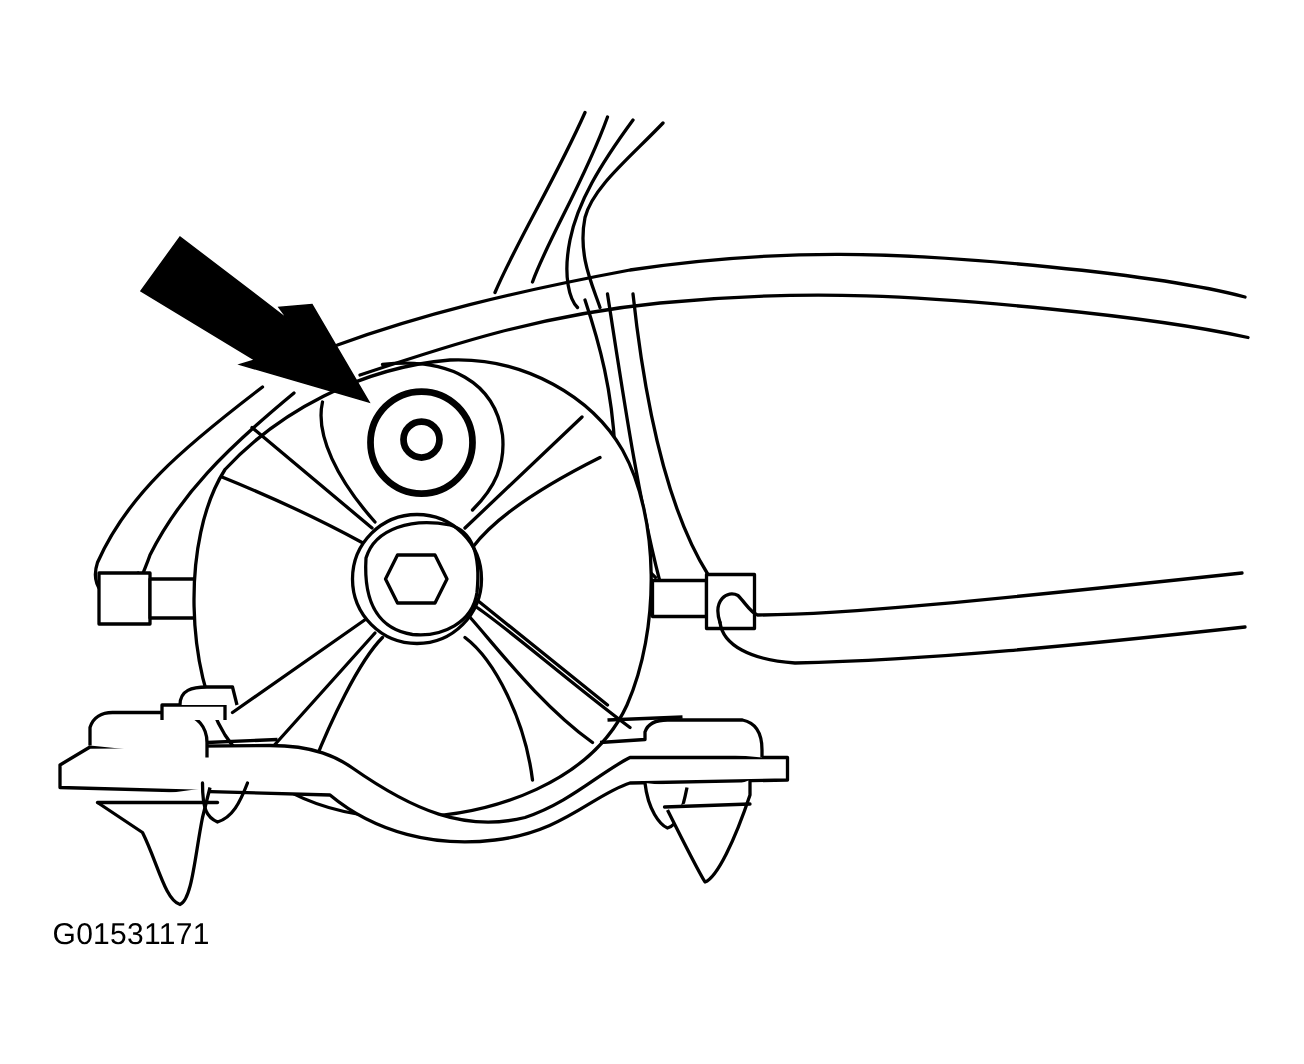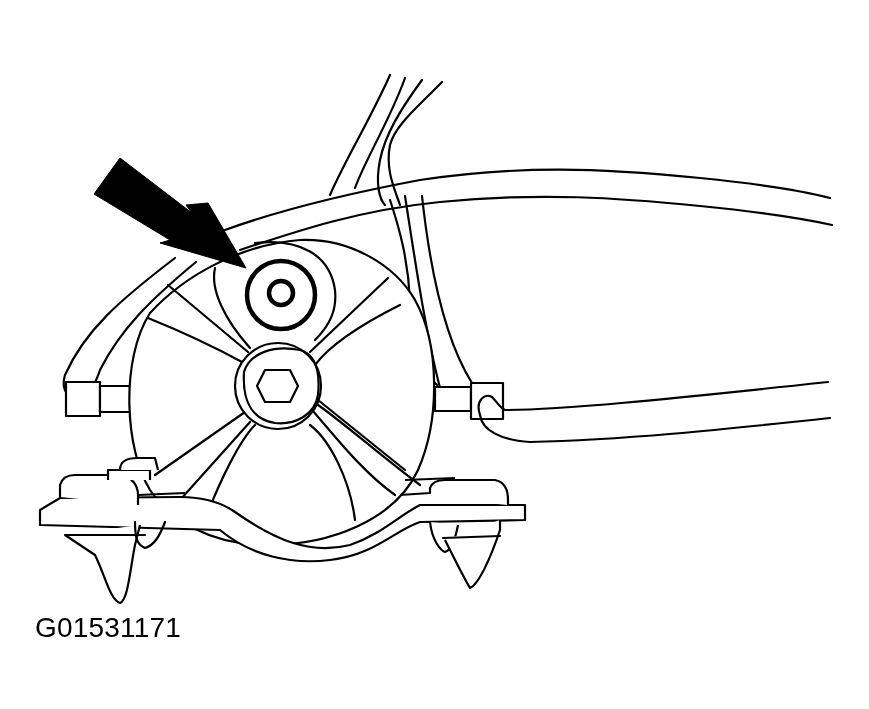--- a/index.html
+++ b/index.html
@@ -19,7 +19,7 @@
       left: 35px;
       top: 612px;
       font-family: "Liberation Sans", sans-serif;
-      font-size: 28px;
+      font-size: 20px;
       font-weight: normal;
       color: #000;
       letter-spacing: 0.2px;

